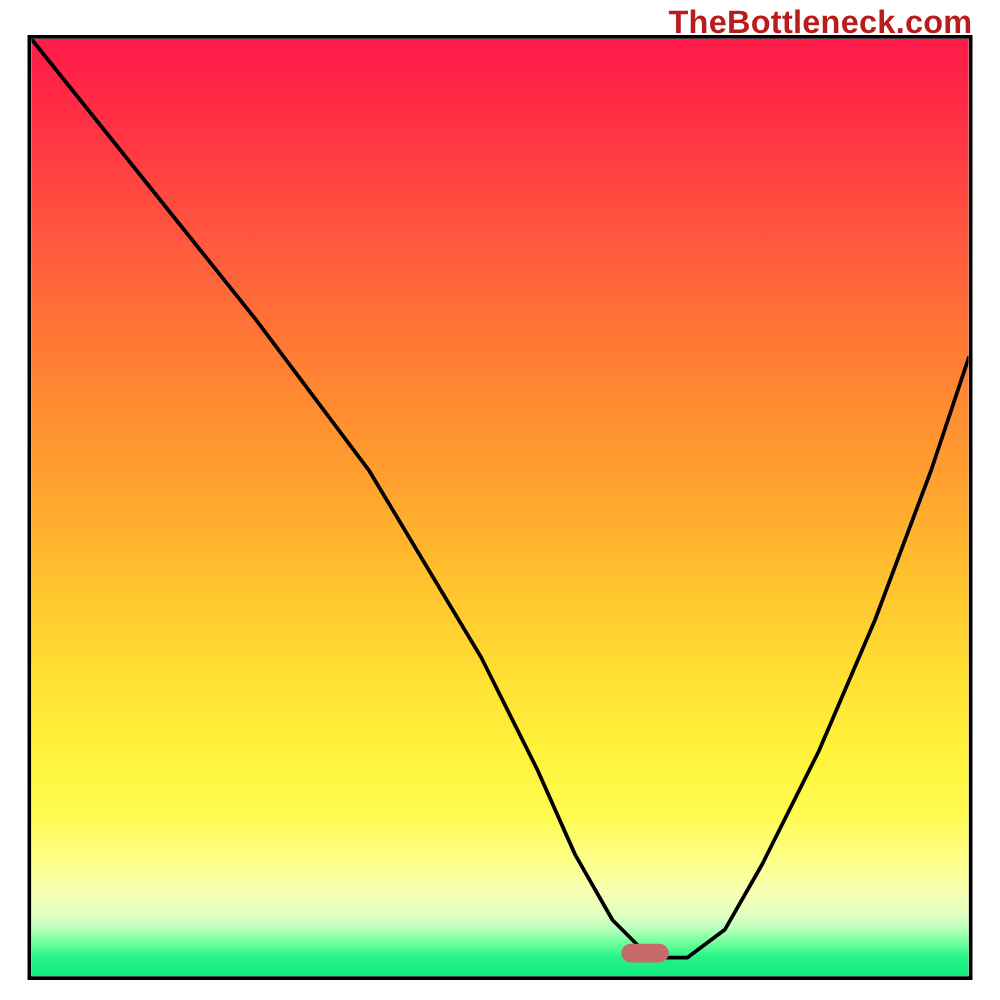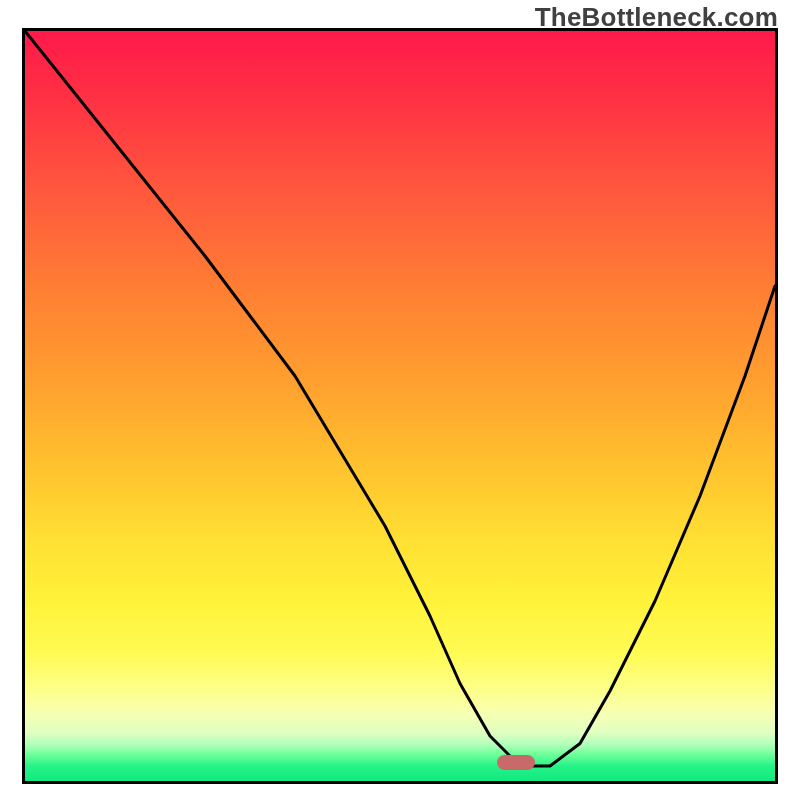--- a/index.html
+++ b/index.html
@@ -22,7 +22,7 @@
     font-family: Arial, Helvetica, sans-serif;
     font-size: 26px;
     font-weight: 600;
-    color: #404040;
+    color: #b91c1c;
     letter-spacing: 0.2px;
   }
   .plot-border {

